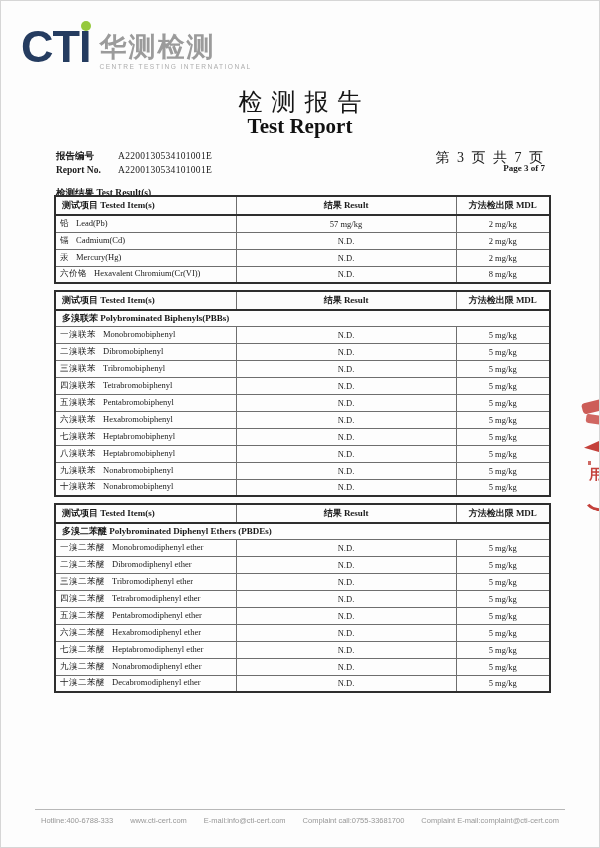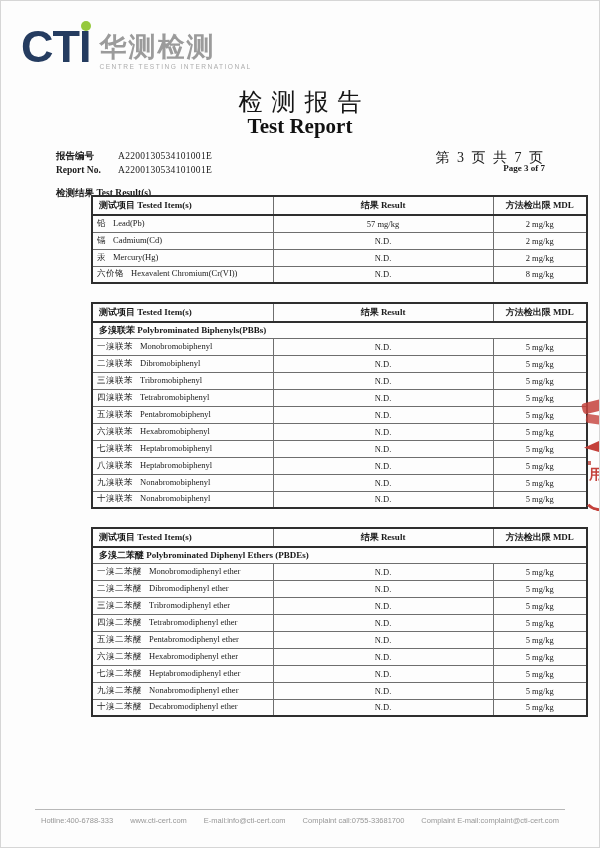--- a/index.html
+++ b/index.html
@@ -57,7 +57,7 @@
   .section-label { position:absolute; top:178px; left:55px; font-weight:bold; font-size:9.5px;margin-top:8px; }
 
   
-  .tables { position:absolute; top:194px; left:53px; width:495px; display:flex; flex-direction:column; gap:18px;margin-left:37px; }
+  .tables { position:absolute; top:194px; left:53px; width:495px; display:flex; flex-direction:column; gap:6px; }
   table.results-table { border-collapse:collapse; width:495px; table-layout:fixed; background:#fdfdfd; }
   table.results-table { border:2px solid #2e2e2e; }
   .results-table th, .results-table td { border:1px solid #6e6e6e; overflow:hidden; white-space:nowrap; }

